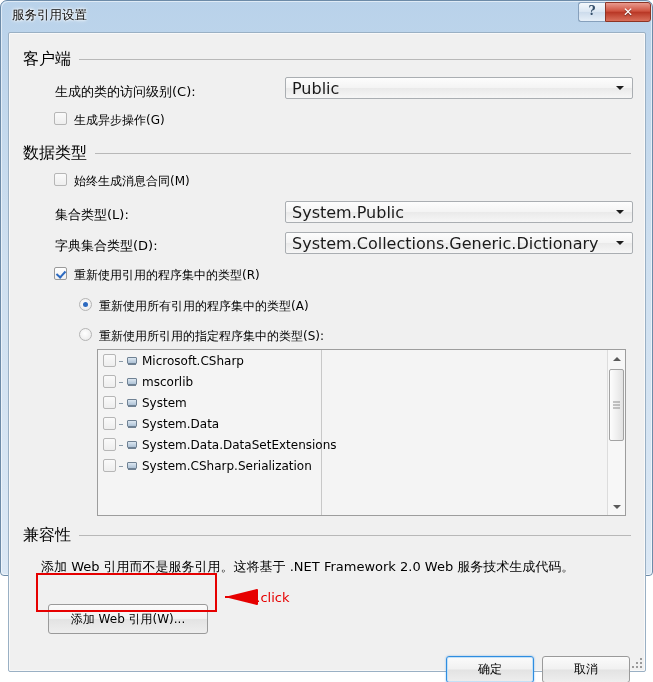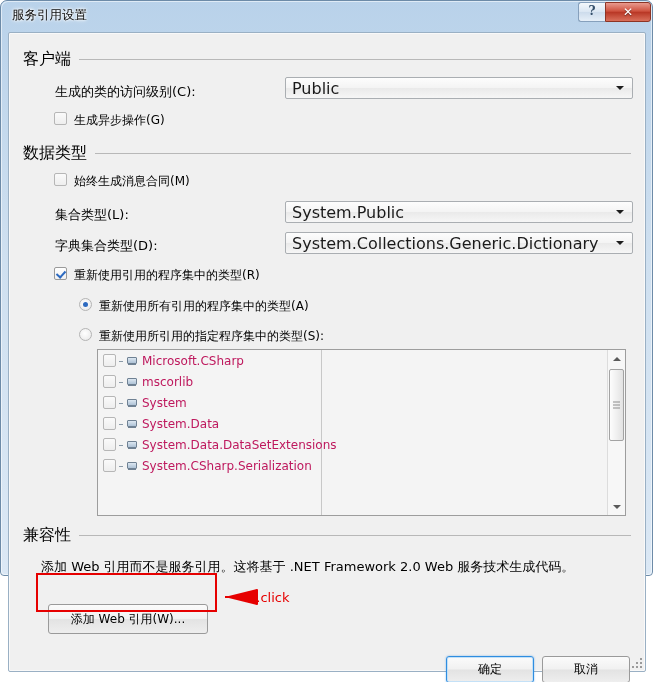--- a/index.html
+++ b/index.html
@@ -299,7 +299,7 @@
   .asm-name {
     margin-left: 4px;
     font-size: 12px;
-    color: #be185d;
+    color: #000000;
     white-space: nowrap;
     font-family: "DejaVu Sans", "Liberation Sans", sans-serif;
   }

